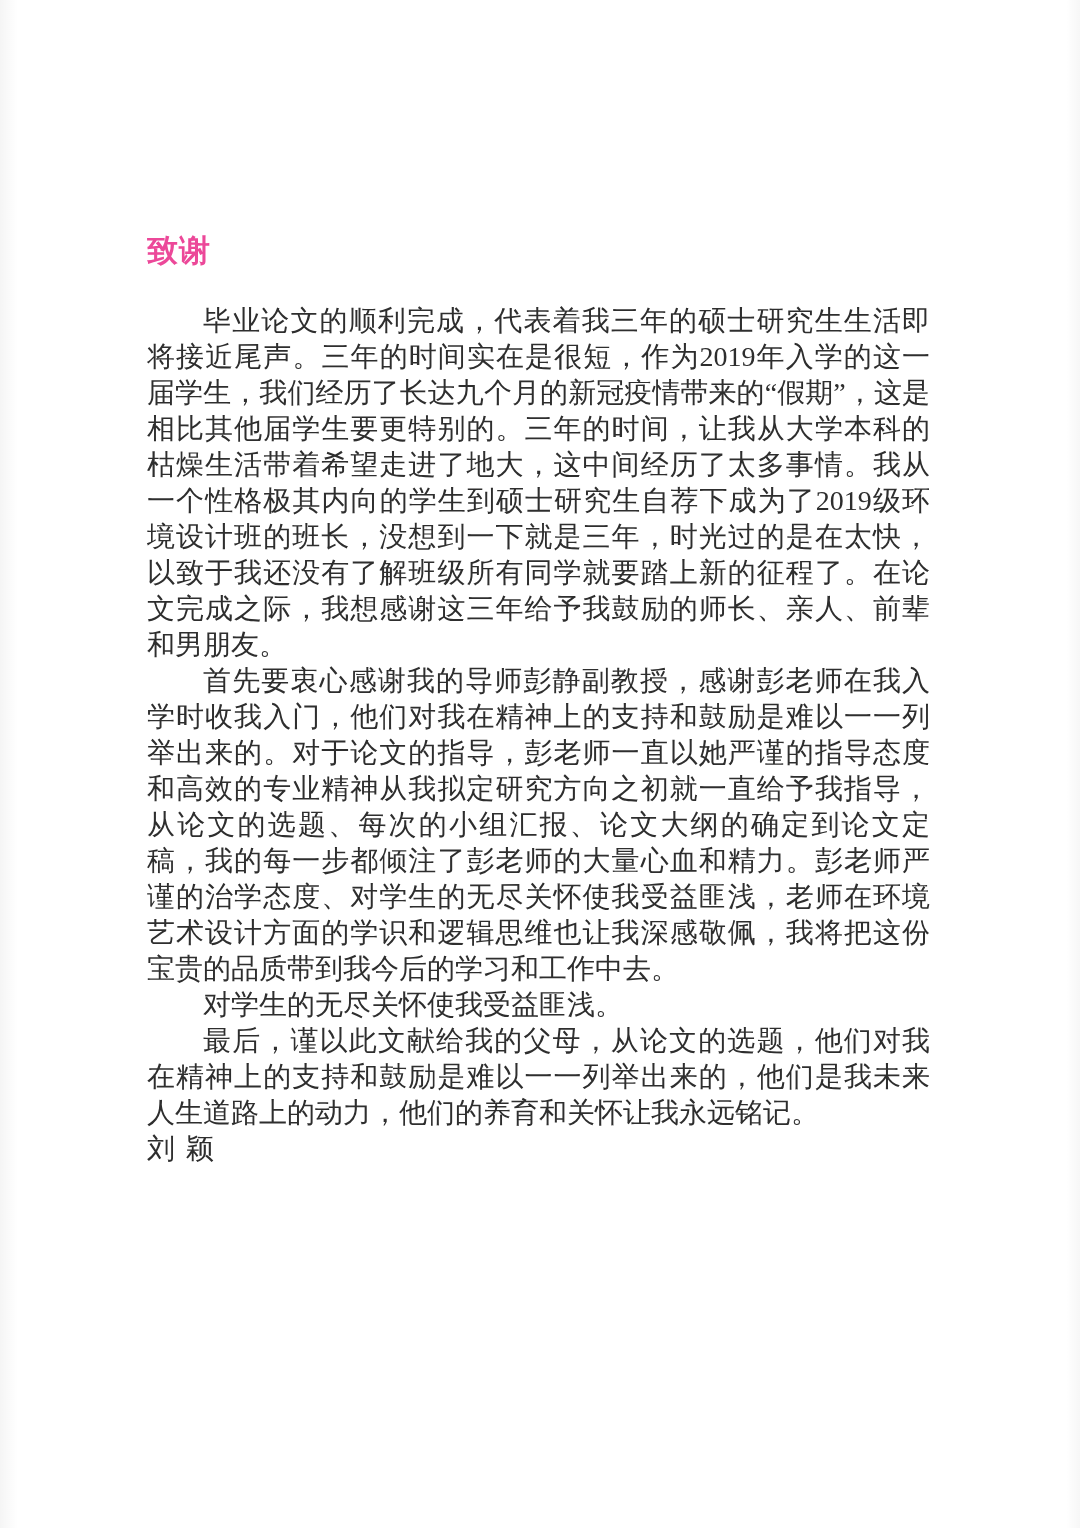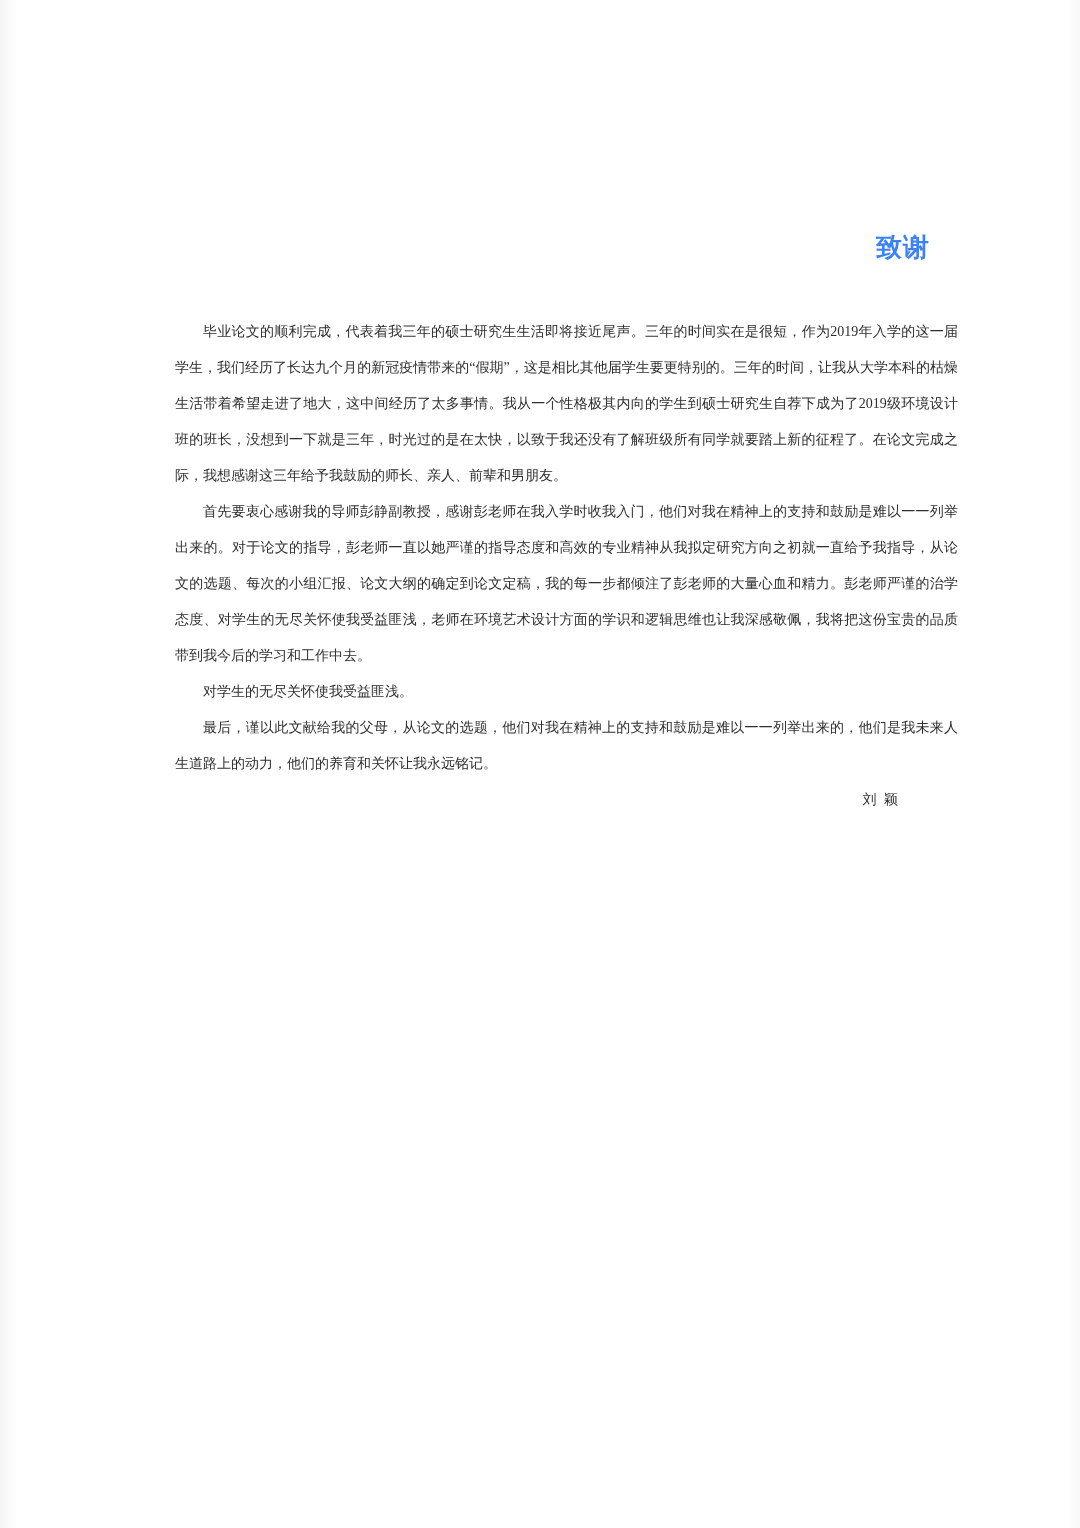--- a/index.html
+++ b/index.html
@@ -33,11 +33,11 @@
     width: 783px;
     height: 50px;
     line-height: 50px;
-    text-align: right;
+    text-align: left;
     font-family: "Liberation Sans", "DejaVu Sans", sans-serif;
     font-weight: bold;
-    font-size: 26px;
-    color: #3b82f6;
+    font-size: 31px;
+    color: #ec4899;
     letter-spacing: 1px;
   }
   .doc-body {

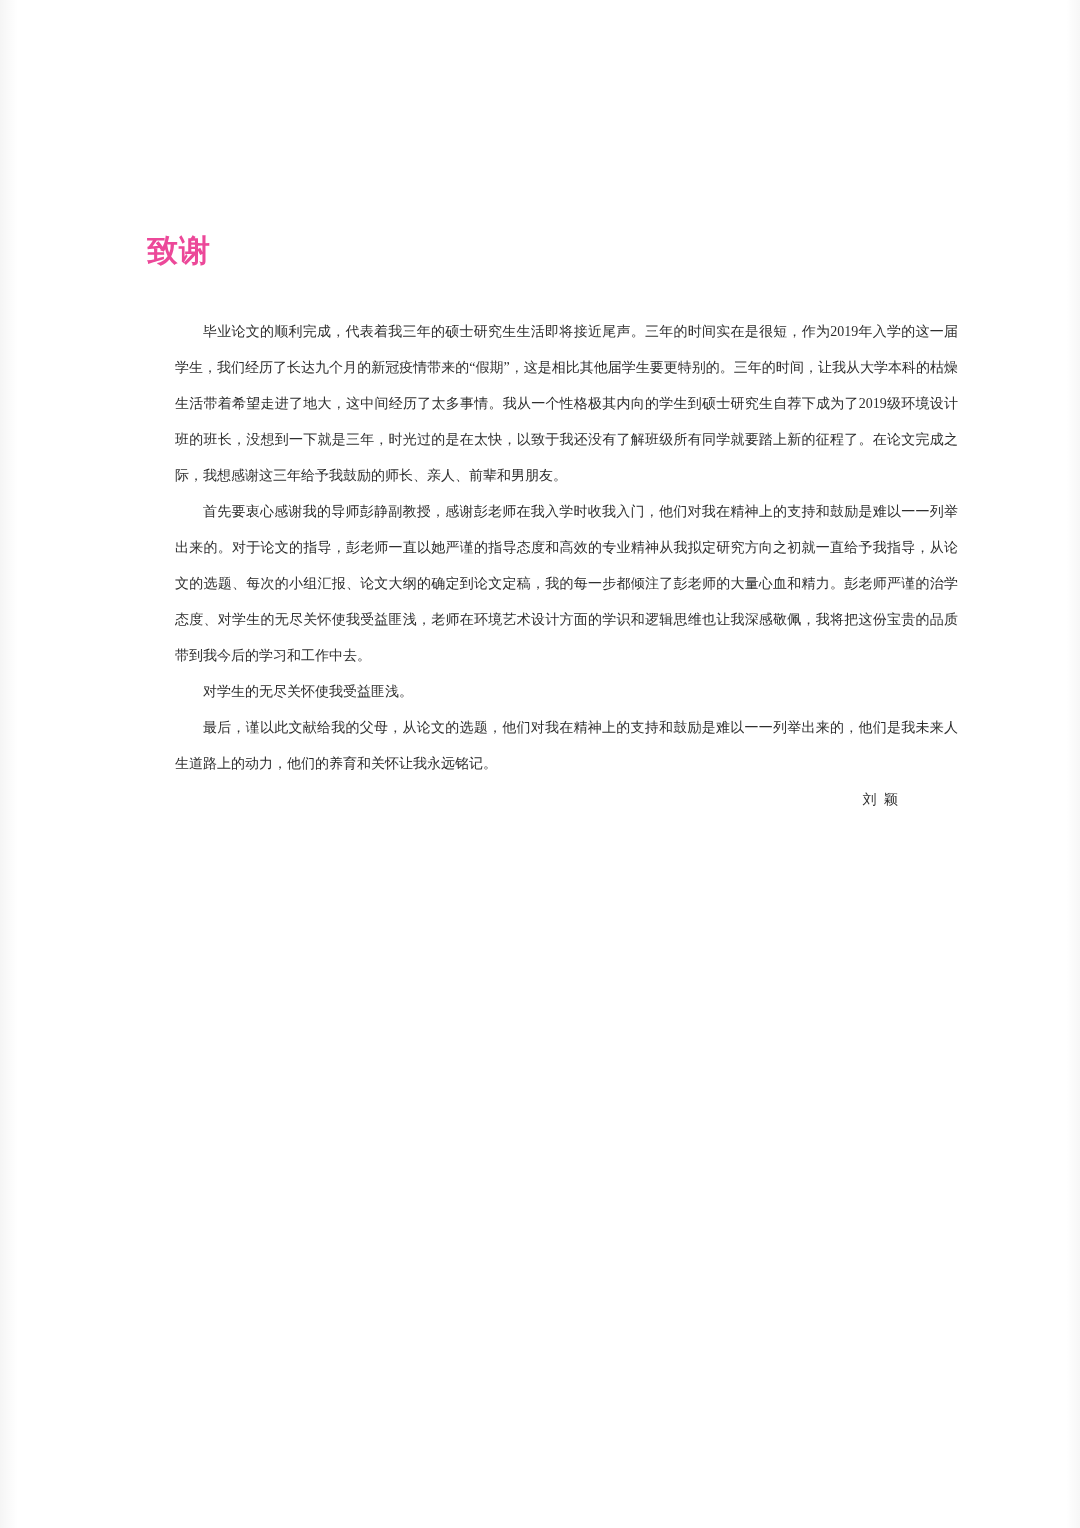--- a/index.html
+++ b/index.html
@@ -42,13 +42,12 @@
   }
   .doc-body {
     position: absolute;
-    top: 314px;
+    top: 303px;
     left: 147px;
     width: 783px;
-    font-size: 14px;
+    font-size: 28px;
     line-height: 36px;
     text-align: justify;
-    margin-left: 28px;
   }
   .doc-body p {
     margin: 0;

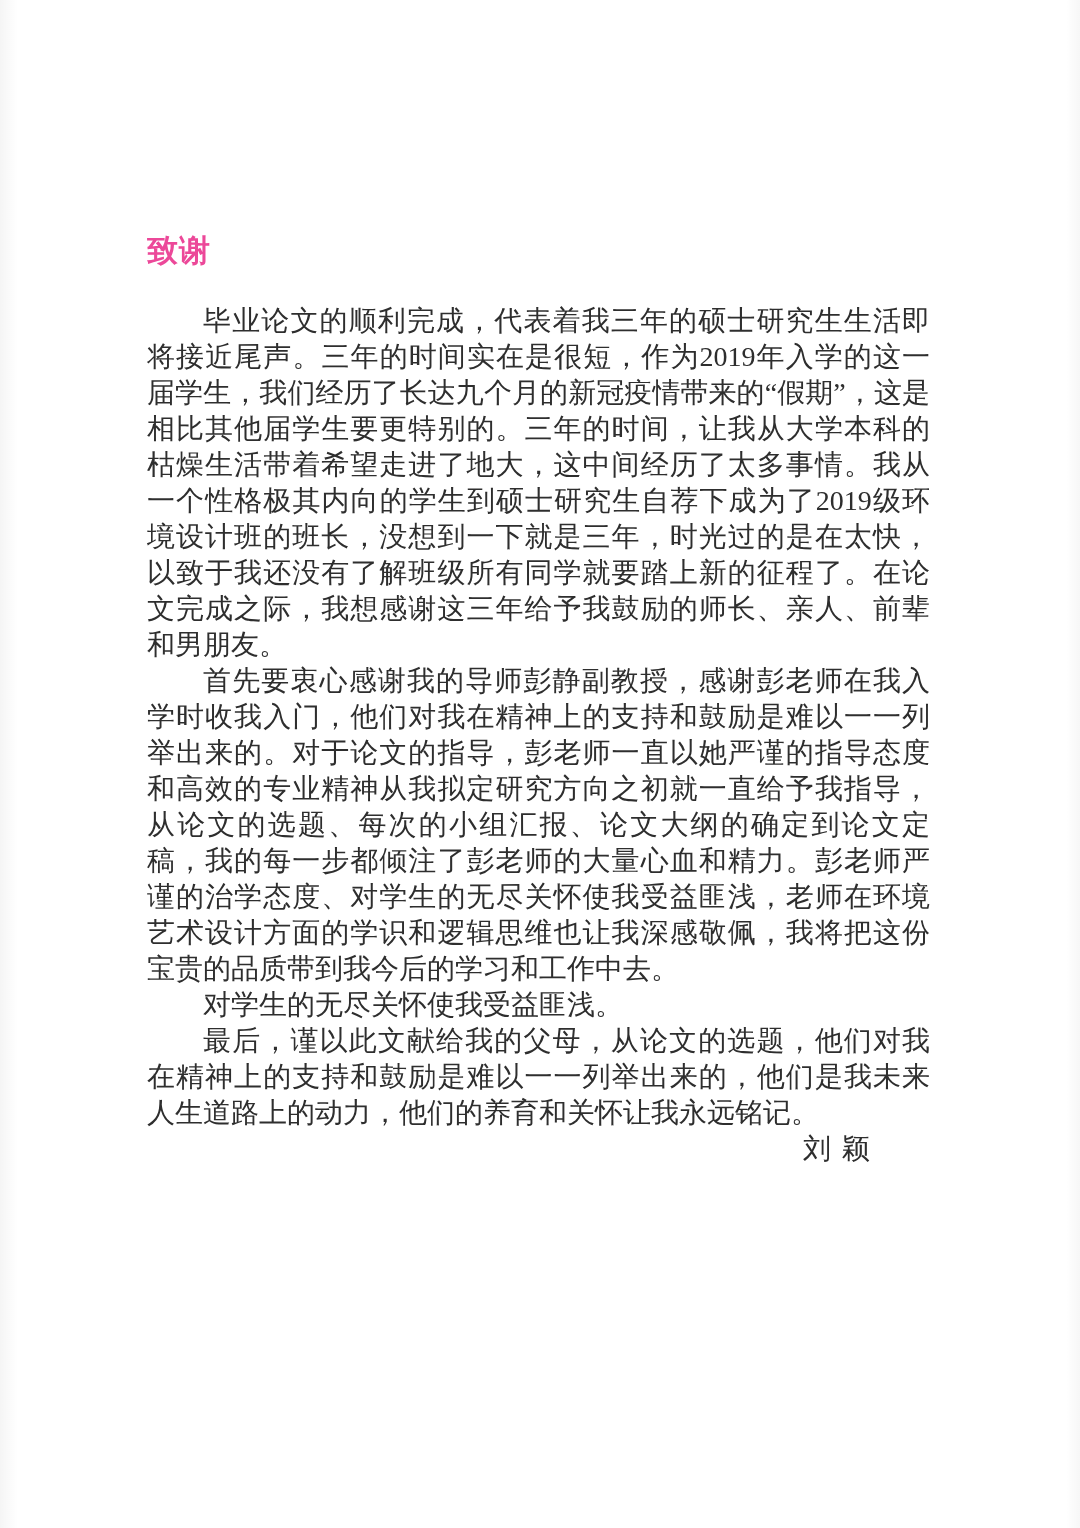--- a/index.html
+++ b/index.html
@@ -55,7 +55,6 @@
     text-indent: 2em;
   }
   .signature {
-    text-align: right;
   }
   .signature .sig-name {
     display: block;

